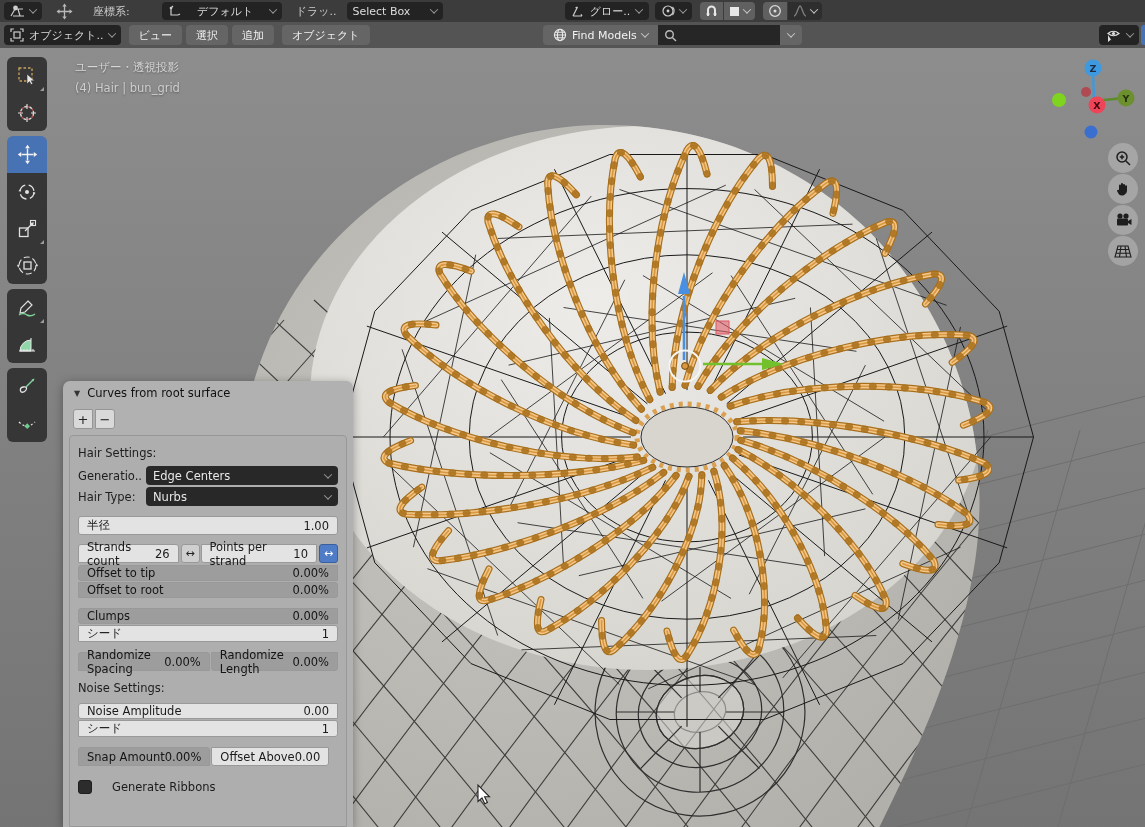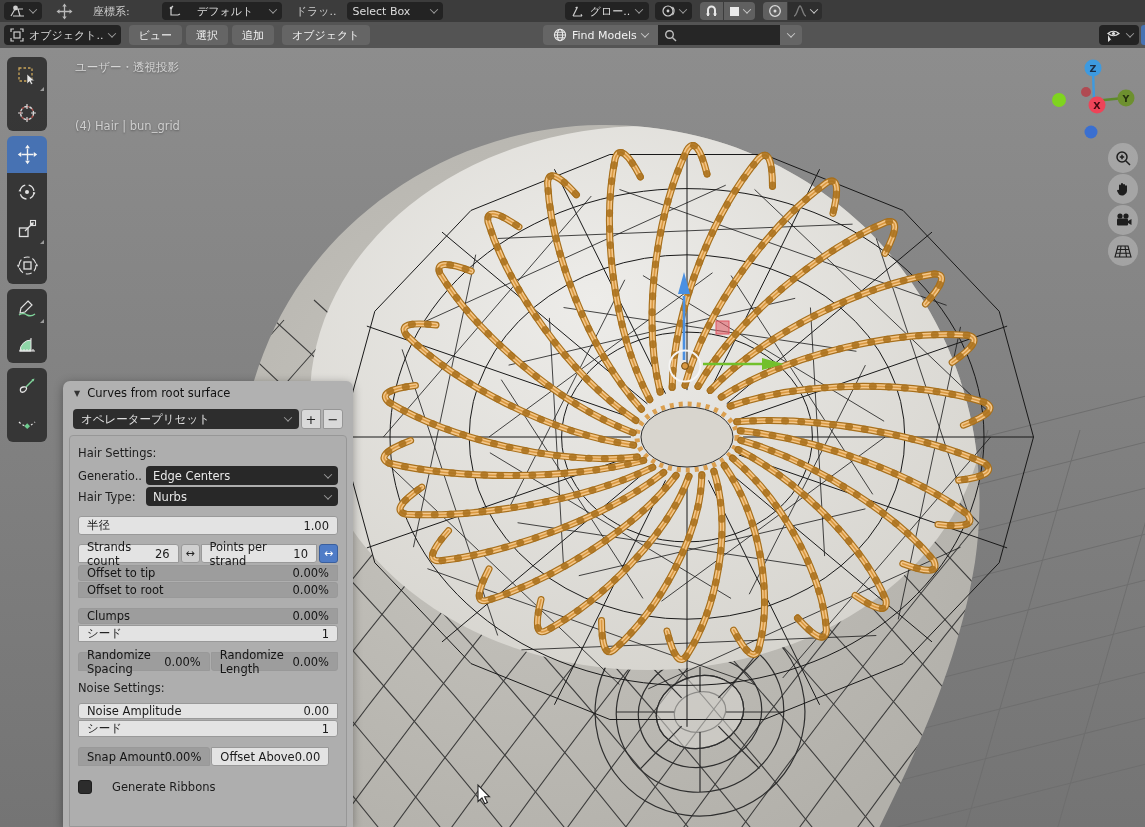--- a/index.html
+++ b/index.html
@@ -379,7 +379,7 @@
 </div>
 
 <div class="vp-label" style="left:75px; top:60px;">ユーザー・透視投影</div>
-<div class="vp-label" style="left:75px; top:81px; color:#cfcfcf;margin-top:38px;">(4) Hair | bun_grid</div>
+<div class="vp-label" style="left:75px; top:81px; color:#cfcfcf;">(4) Hair | bun_grid</div>
 
 <div class="row1">
   <div class="dbtn" style="margin-left:4px;">

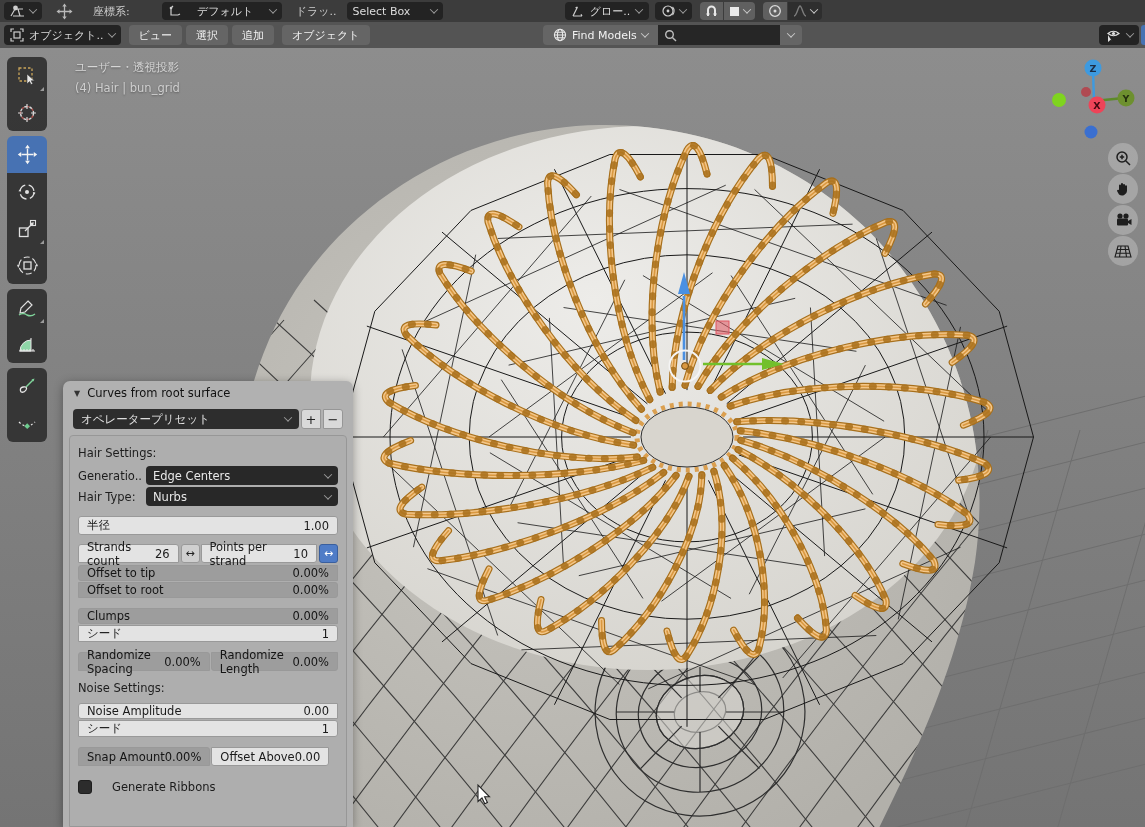--- a/index.html
+++ b/index.html
@@ -654,10 +654,6 @@
     <span>Curves from root surface</span>
   </div>
   <div class="preset-row">
-    <div class="preset">
-      <span>オペレータープリセット</span>
-      <span class="chev"></span>
-    </div>
     <div class="pm plus">+</div>
     <div class="pm minus">−</div>
   </div>

